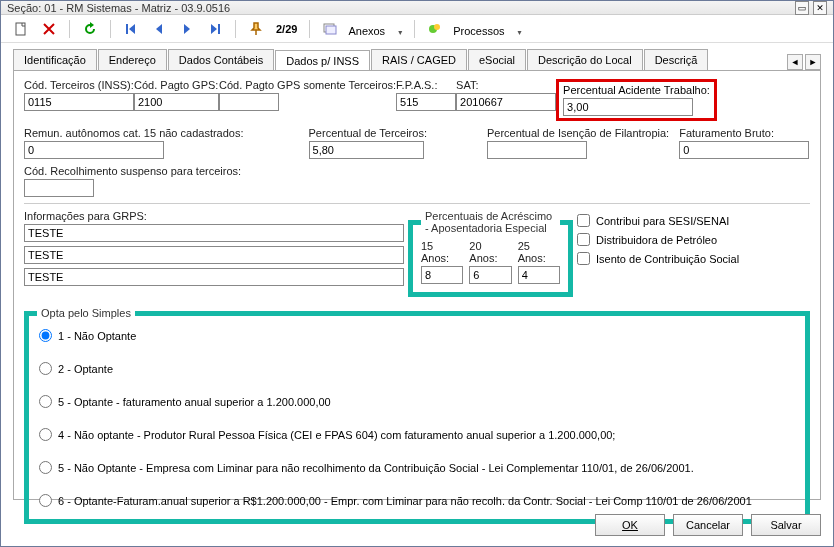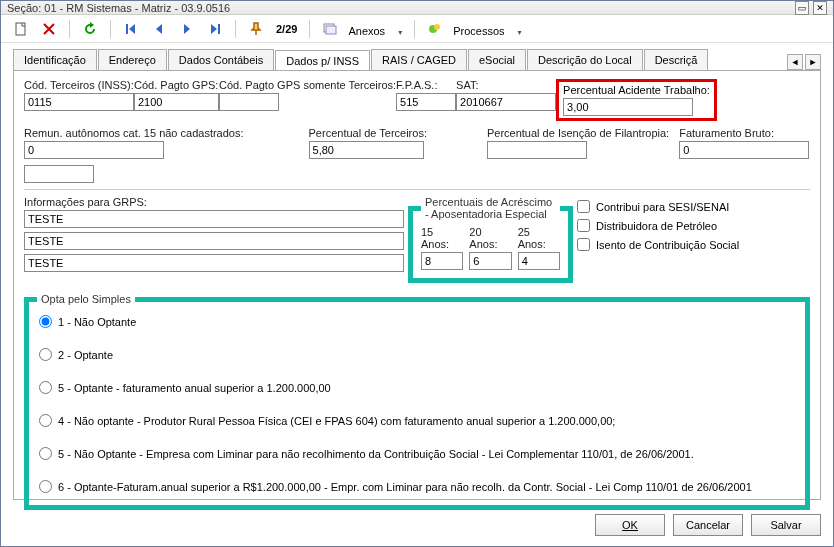--- a/index.html
+++ b/index.html
@@ -186,6 +186,7 @@
 
   <div class="row">
     <div class="field">
+      <label>Cód. Recolhimento suspenso para terceiros:</label>
       <input style="width: 70px;" value="">
     </div>
   </div>

